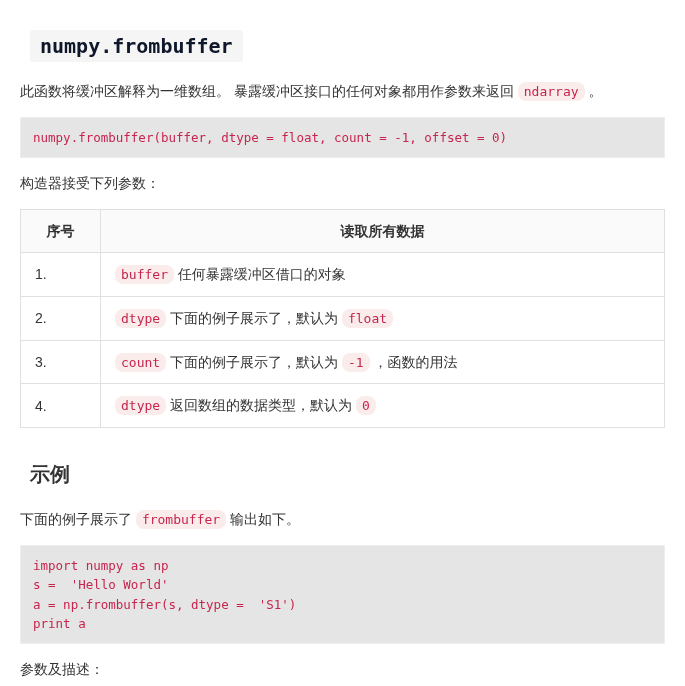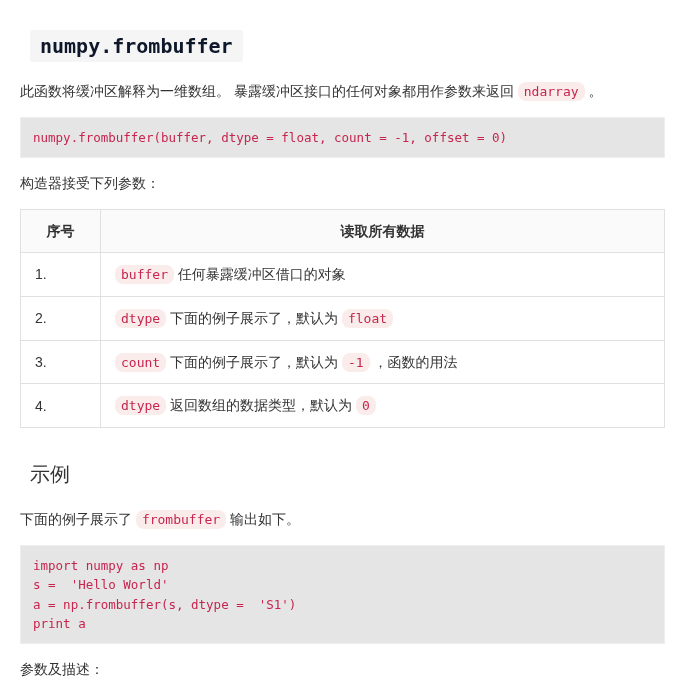--- a/index.html
+++ b/index.html
@@ -28,7 +28,7 @@
   }
   h2.plain-heading {
     font-size: 20px;
-    font-weight: 400;
+    font-weight: 700;
     margin: 30px 0 18px 10px;
   }
   p { margin: 14px 0; }

